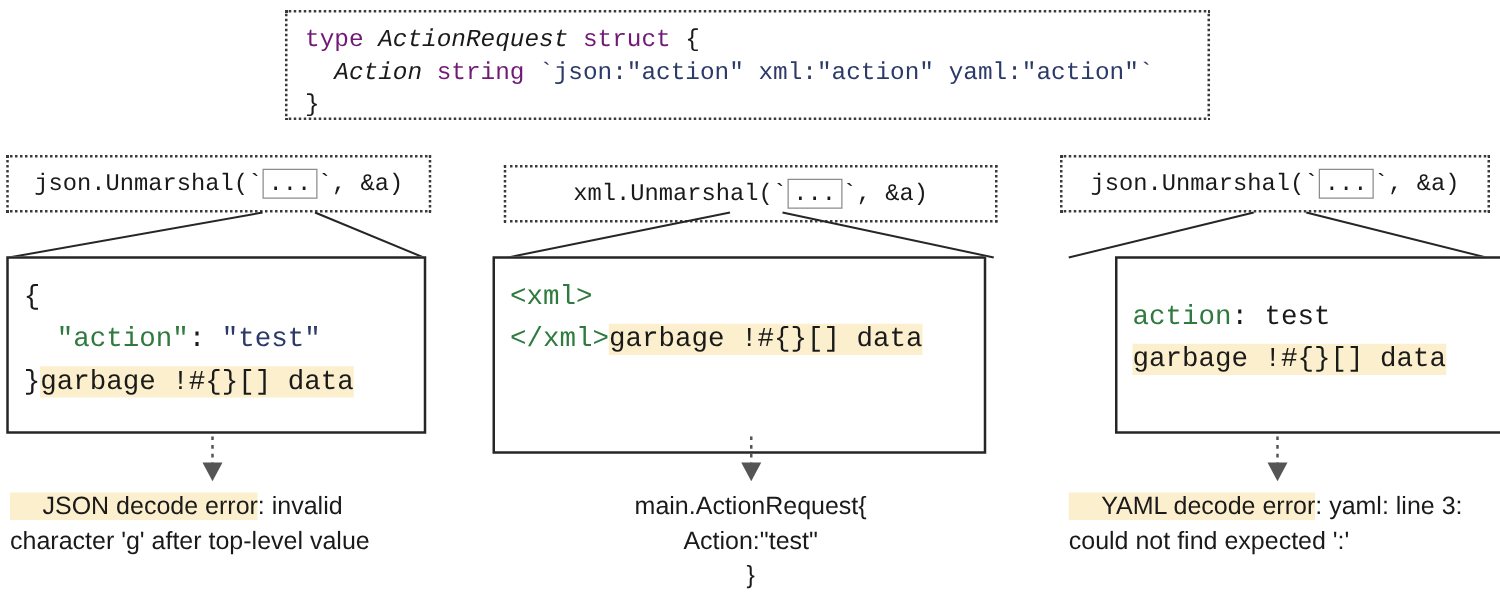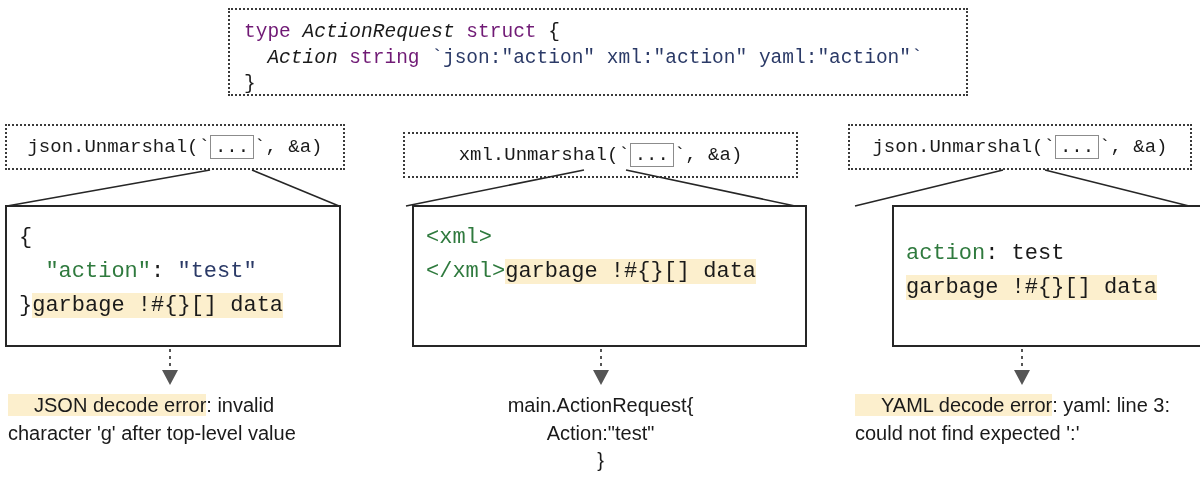--- a/index.html
+++ b/index.html
@@ -161,7 +161,7 @@
   <line x1="228" y1="2" x2="397" y2="38"></line>
 </svg>
 
-<div class="solid-box payload-box" id="payload-xml" style="left:412px; top:205px; width:395px; height:142px;">
+<div class="solid-box payload-box" id="payload-xml" style="left:394px; top:205px; width:395px; height:158px;">
   <div class="payload-line mono"><span class="g-green">&lt;xml&gt;</span></div>
   <div class="payload-line mono"><span class="g-green">&lt;/xml&gt;</span><span class="g-black hl">garbage !#{}[] data</span></div>
 </div>

